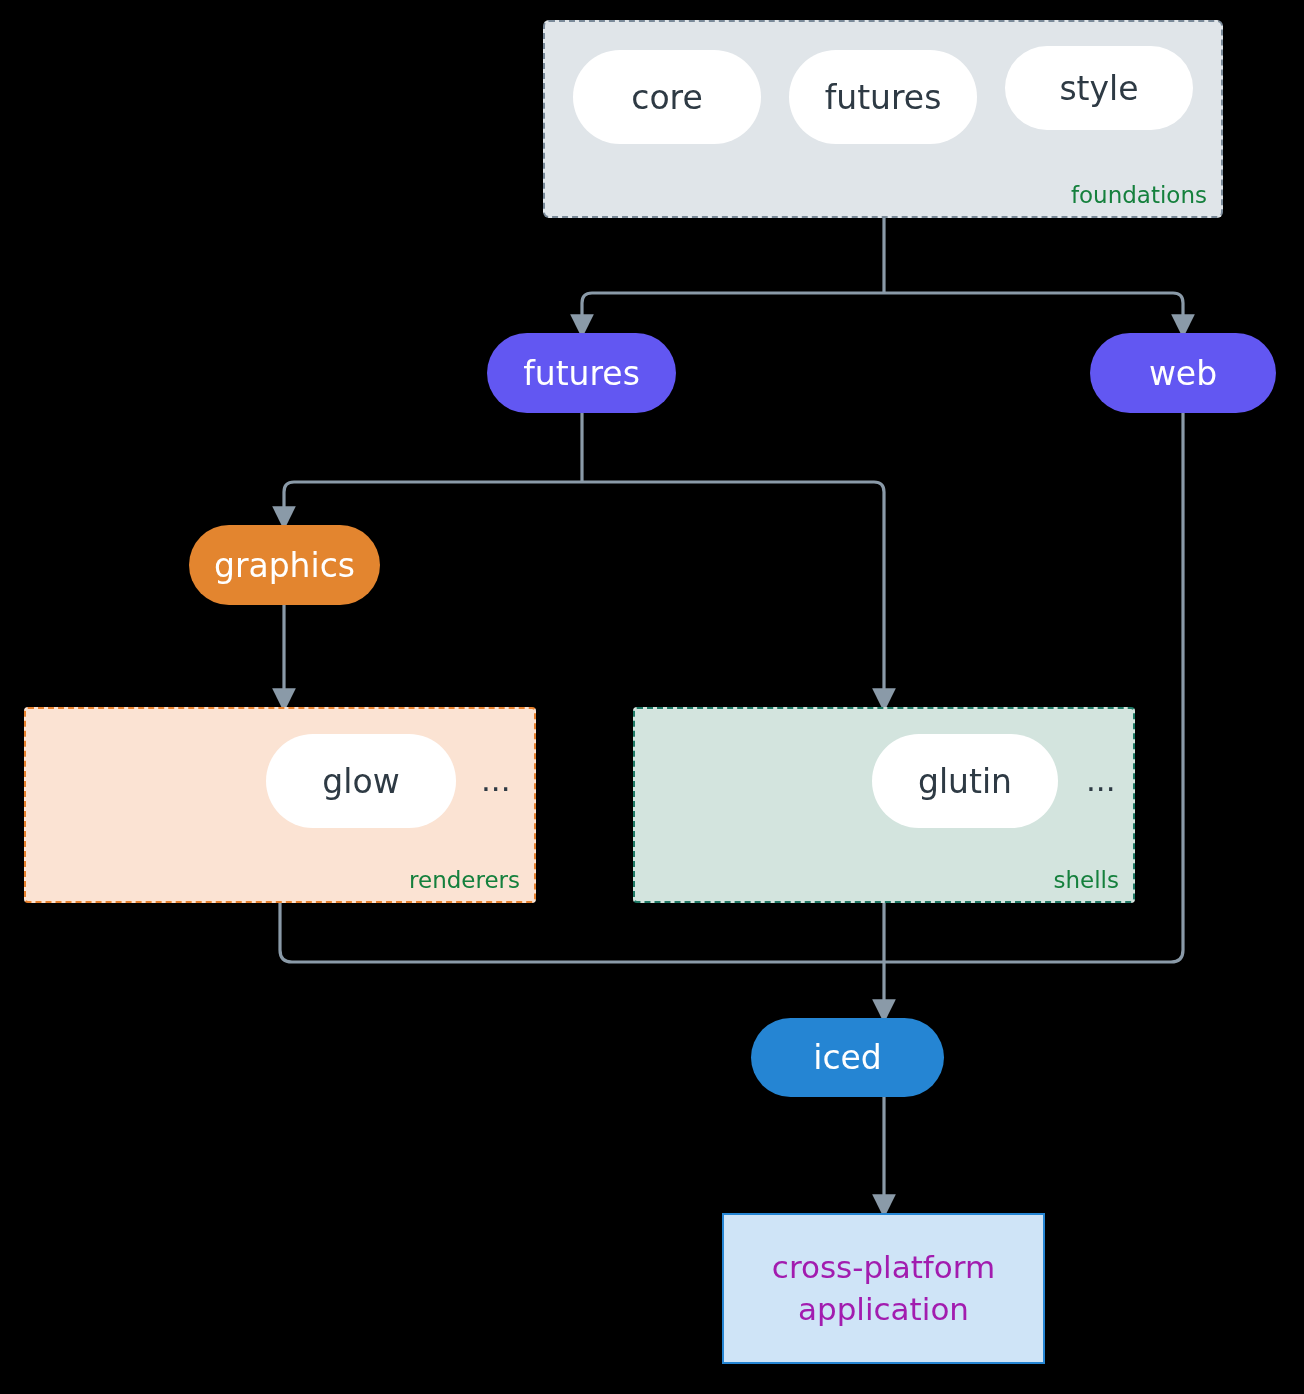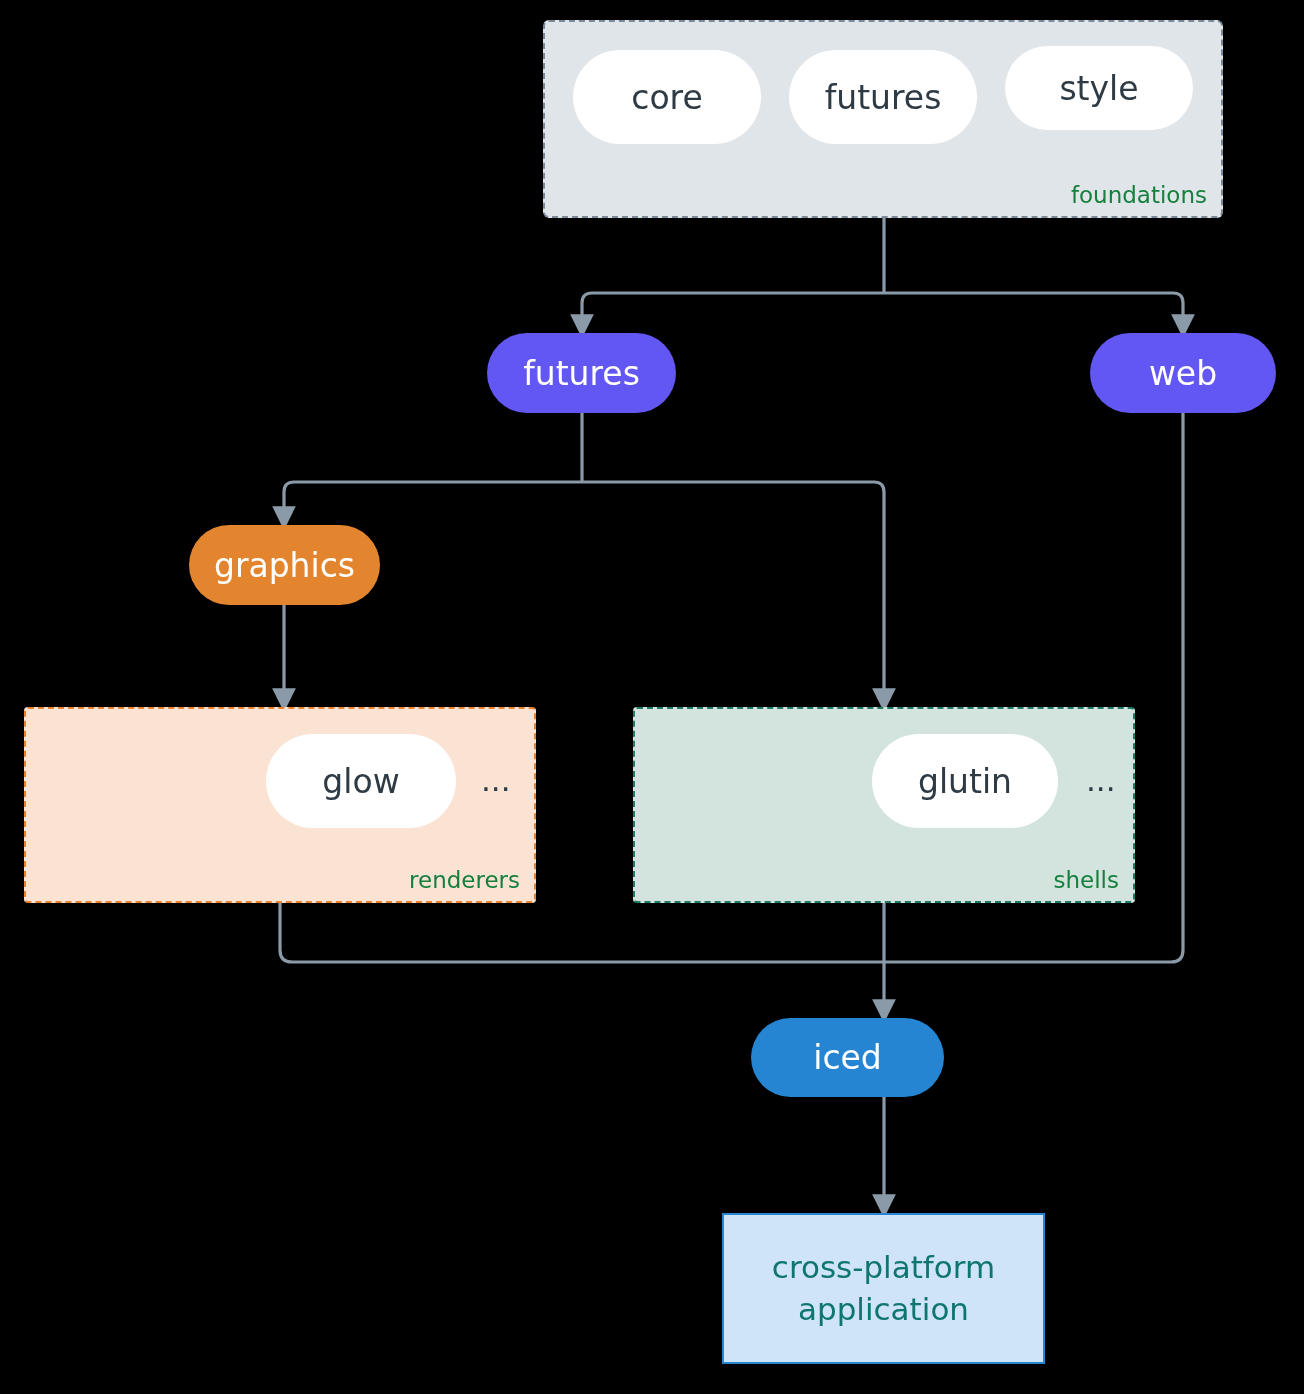--- a/index.html
+++ b/index.html
@@ -113,7 +113,7 @@
     left: 722px; top: 1213px; width: 323px; height: 151px;
     background: #cfe4f7;
     border: 2px solid #2585d3;
-    color: #0f766e;
+    color: #a21caf;
     font-size: 31px;
     line-height: 1.33;
     flex-direction: column;

